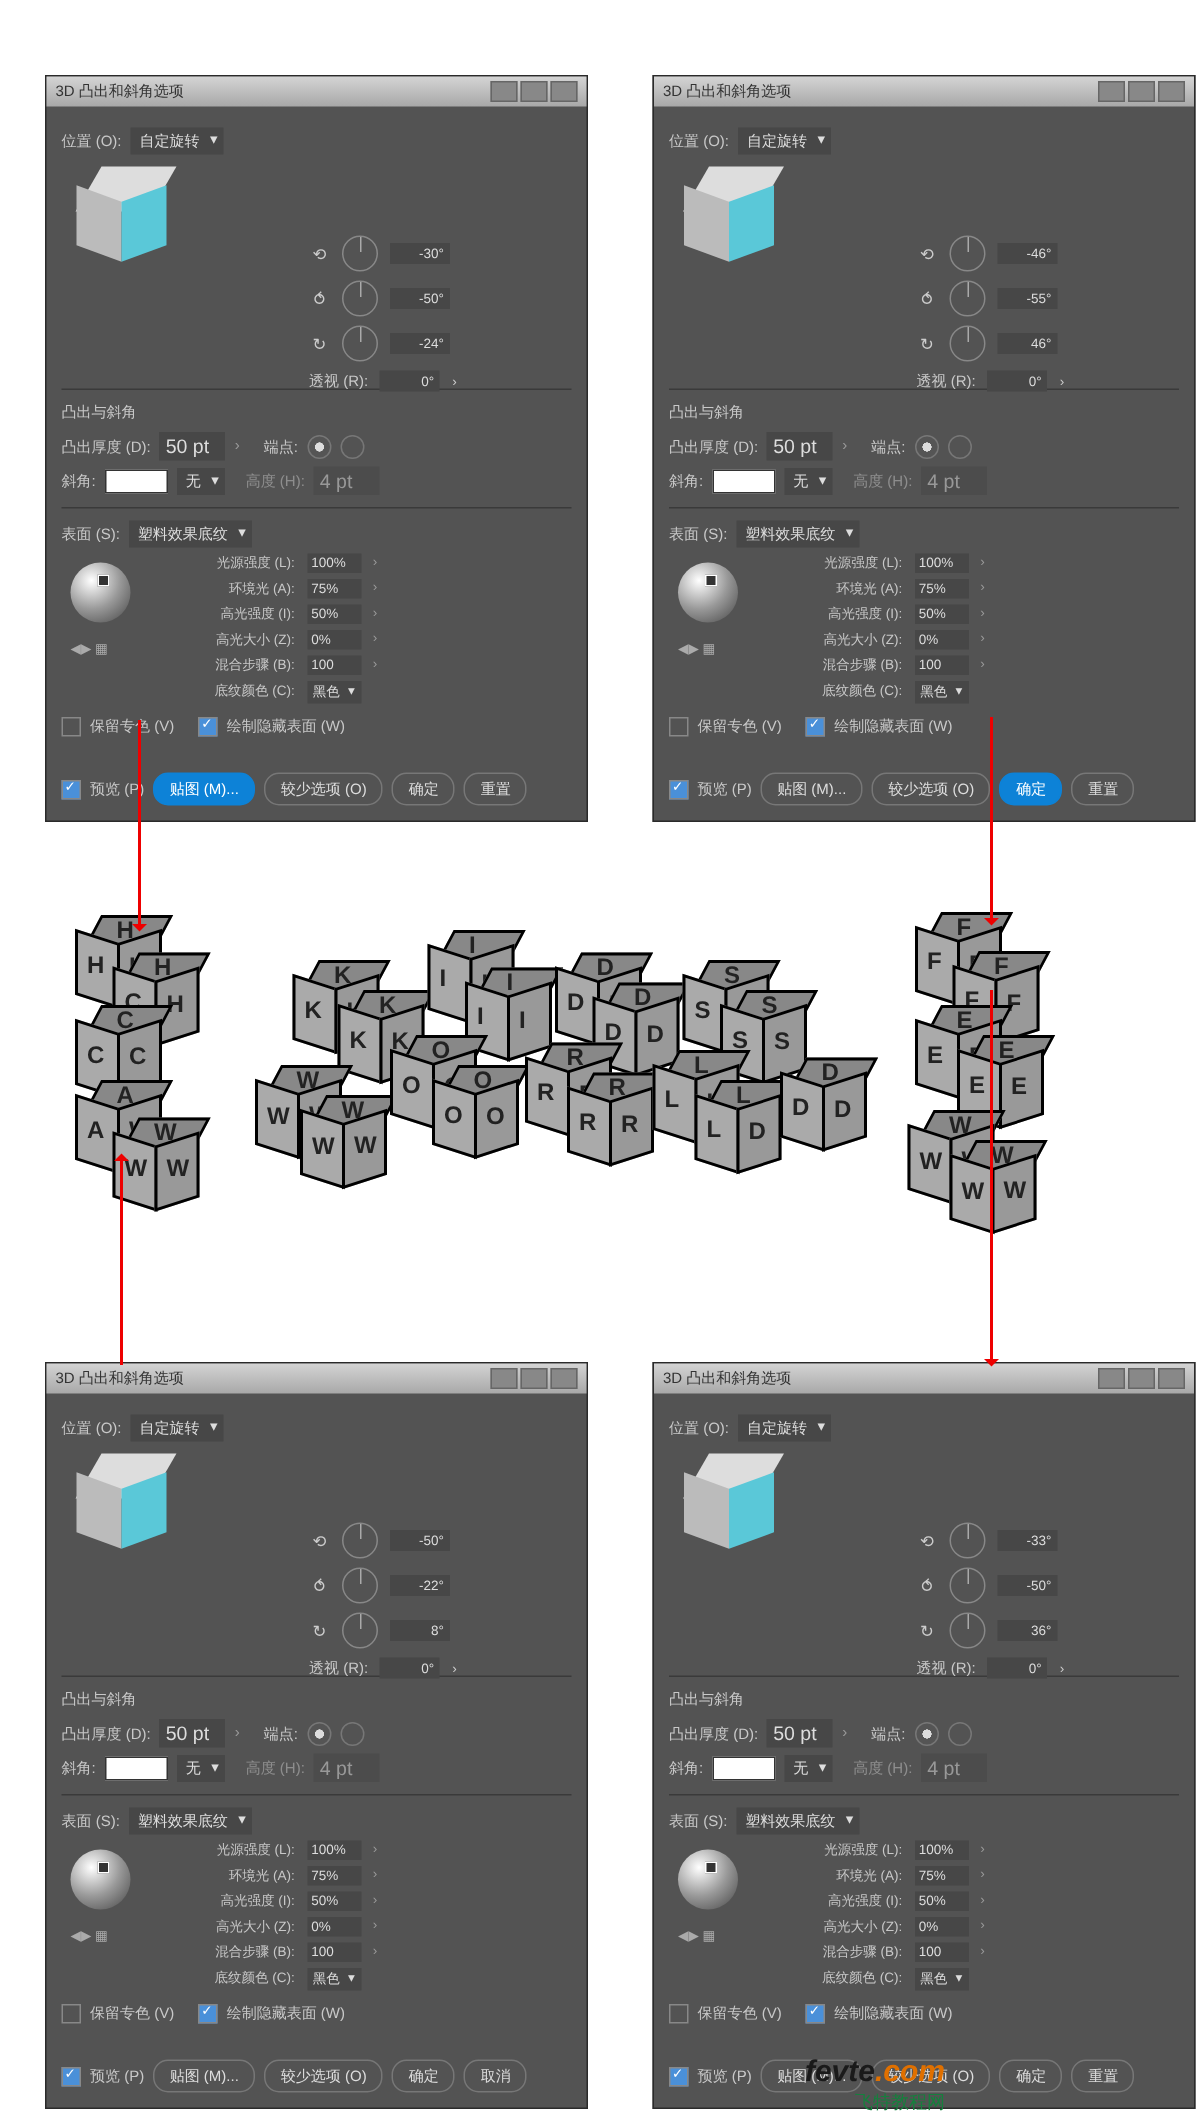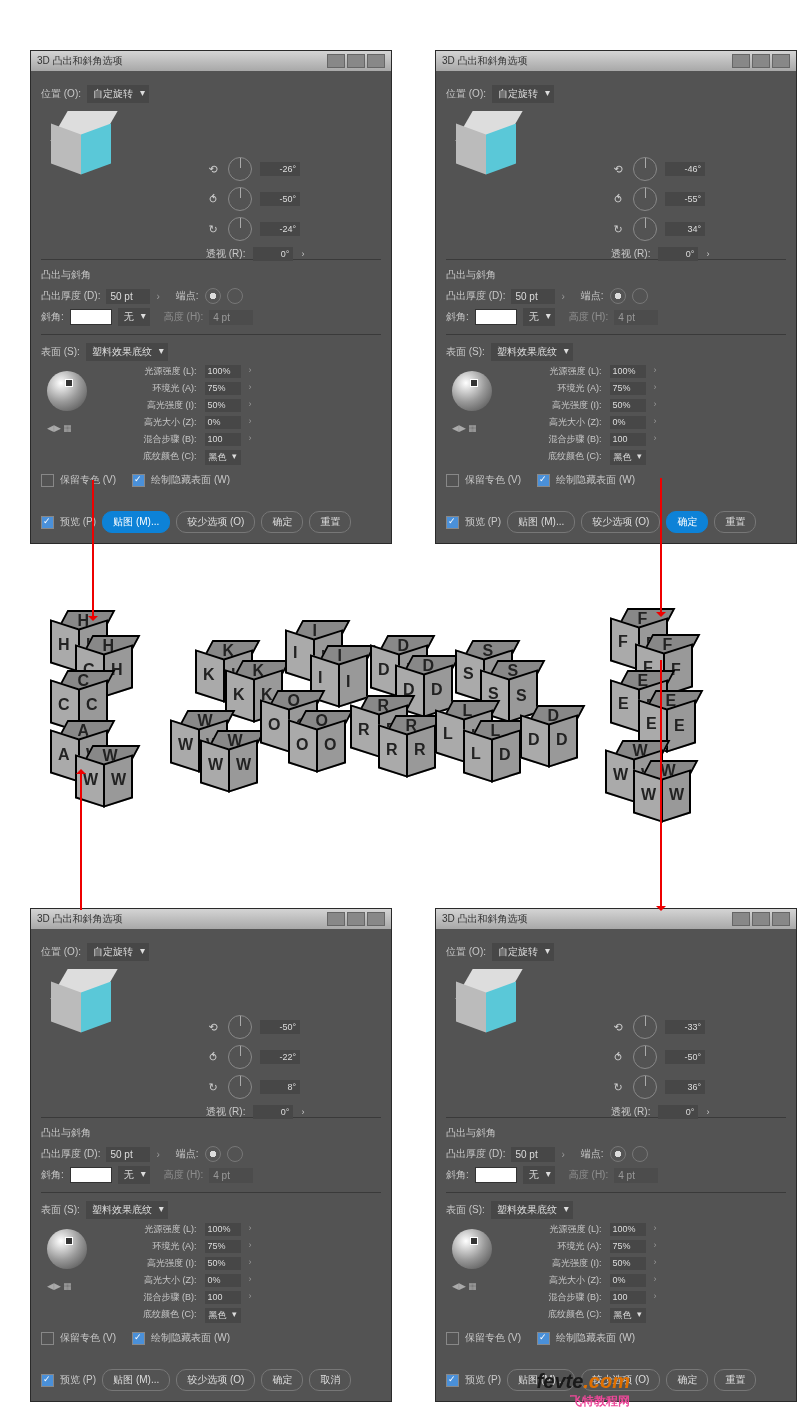--- a/index.html
+++ b/index.html
@@ -91,7 +91,7 @@
         <div class="rot-row">
               <span class="rot-icon">⟲</span>
               <span class="rot-dial"></span>
-              <span class="rot-val">-26°</span>
+              <span class="rot-val">-30°</span>
             </div>
         <div class="rot-row">
               <span class="rot-icon">⥀</span>

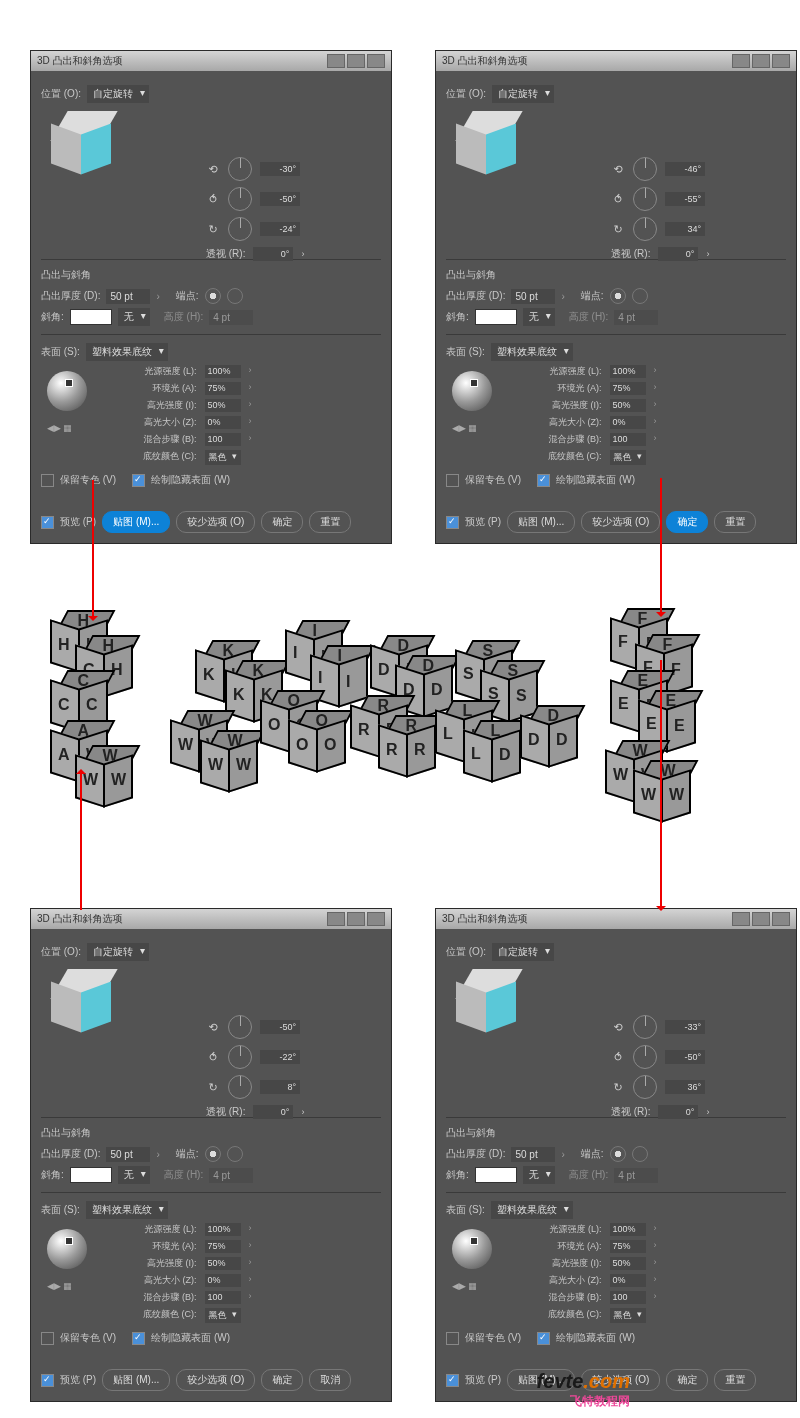--- a/index.html
+++ b/index.html
@@ -208,7 +208,7 @@
         <div class="rot-row">
               <span class="rot-icon">↻</span>
               <span class="rot-dial"></span>
-              <span class="rot-val">34°</span>
+              <span class="rot-val">46°</span>
             </div>
         <div class="rot-row">
               <span class="label">透视 (R):</span>

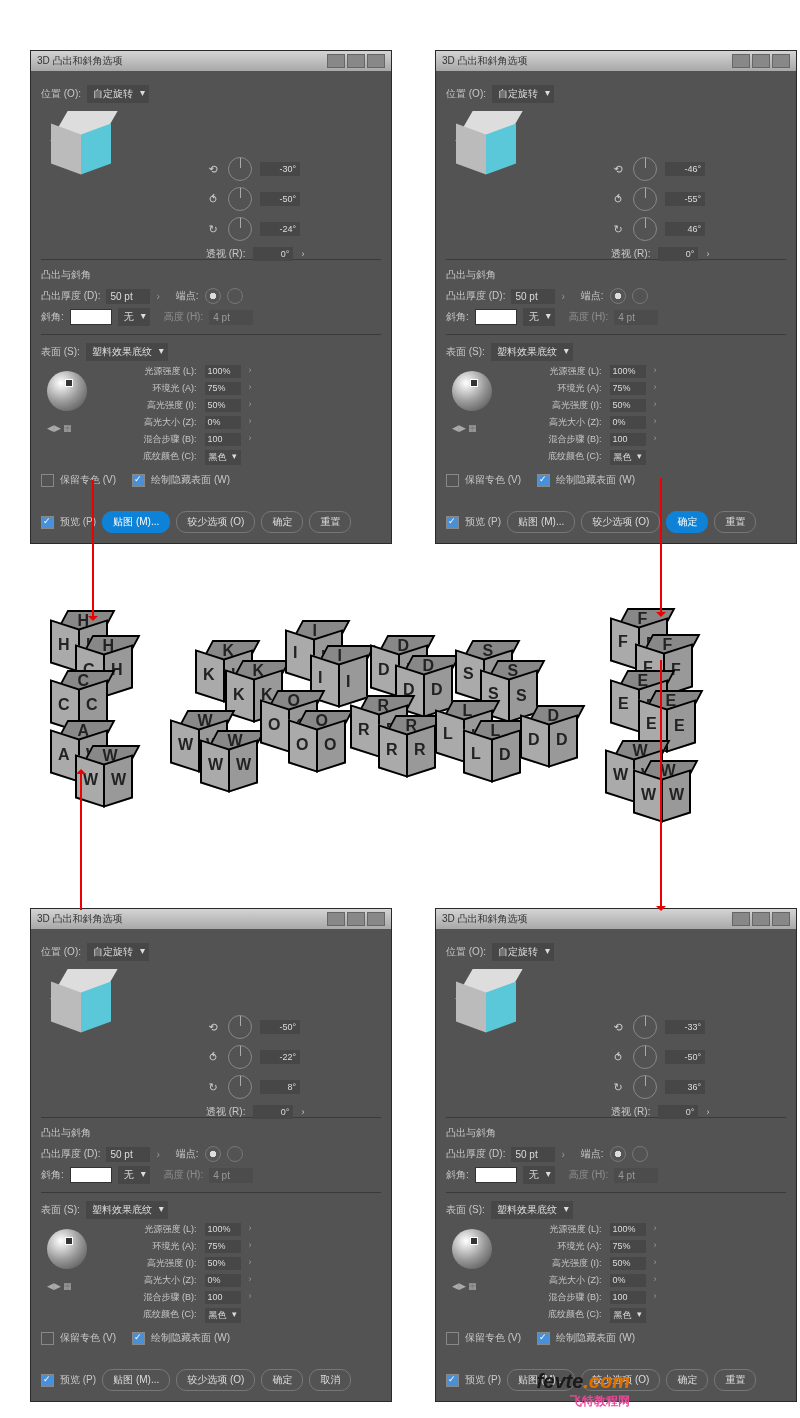--- a/index.html
+++ b/index.html
@@ -27,7 +27,7 @@
 .rot-suffix{color:#ccc;font-size:9px}
 .divider{height:1px;background:#3a3a3a;margin:8px 0}
 .section-title{color:#c8c8c8;font-size:10px;margin:6px 0}
-.input-sm{background:#474747;color:#ddd;border:none;padding:2px 4px;width:36px;font-size:10px}
+.input-sm{background:#474747;color:#ddd;border:none;padding:2px 4px;width:36px;font-size:13px}
 .swatch{width:40px;height:14px;background:#fff;border:1px solid #333;display:inline-block}
 .radio-btn{width:14px;height:14px;border-radius:50%;border:1px solid #777;display:inline-block}
 .radio-btn.on{background:radial-gradient(circle,#ddd 30%,#555 32%)}

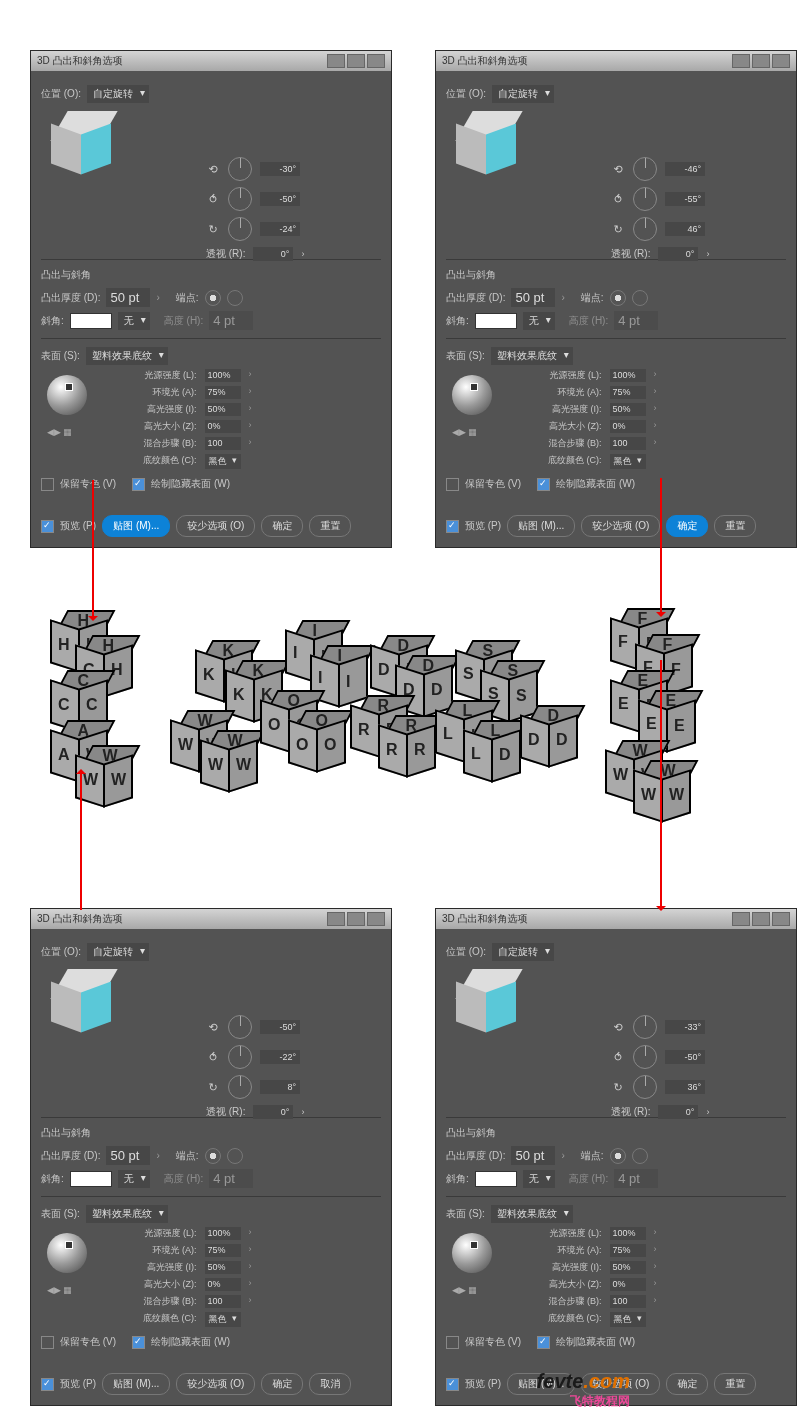--- a/index.html
+++ b/index.html
@@ -59,7 +59,7 @@
 .watermark{position:absolute;right:10px;bottom:8px;text-align:right}
 .wm1{font-size:20px;font-weight:bold;color:#1a1a1a;font-style:italic}
 .wm1 .o{color:#e07000}
-.wm2{font-size:12px;color:#ec4899;font-weight:bold}
+.wm2{font-size:12px;color:#15803d;font-weight:normal}
 .surface-panel{position:relative}
 .sphere-icons{position:absolute;left:6px;top:58px;color:#aaa;font-size:9px}
 </style>

